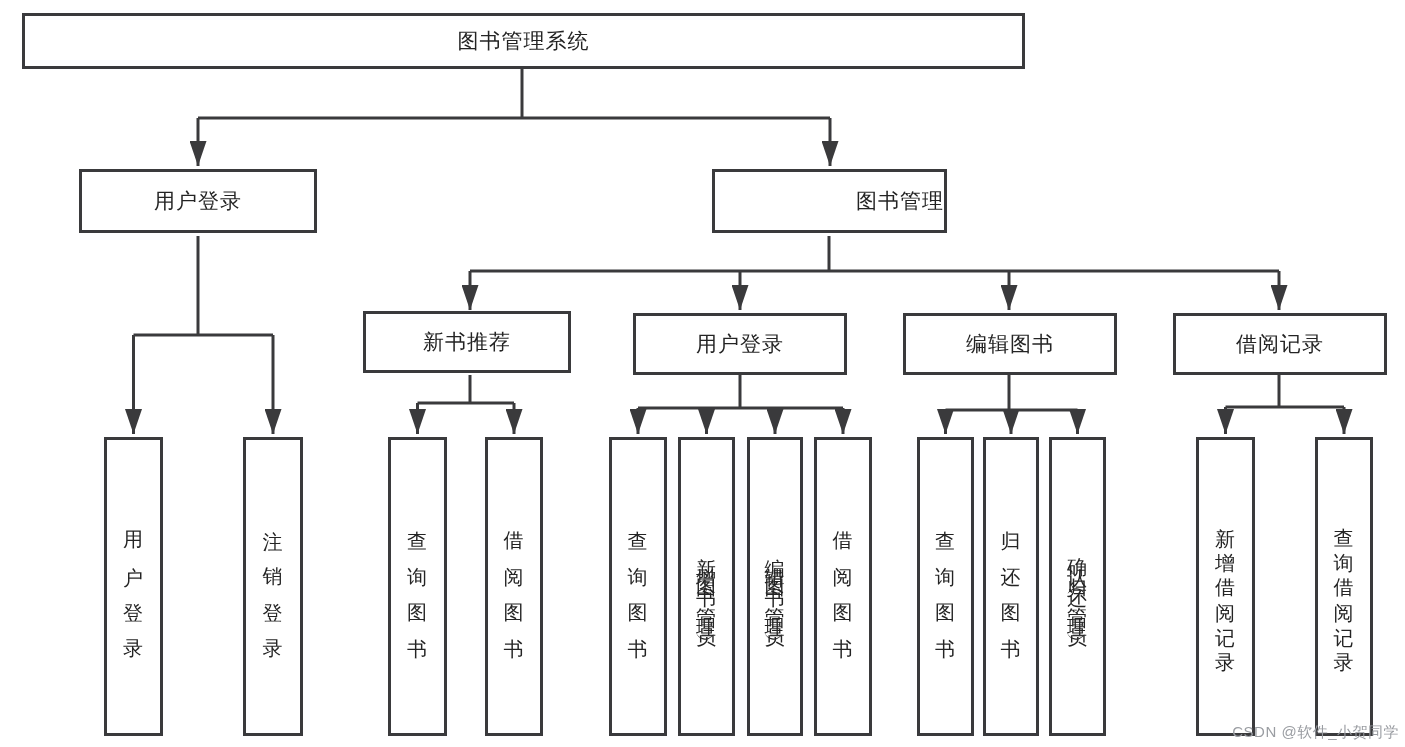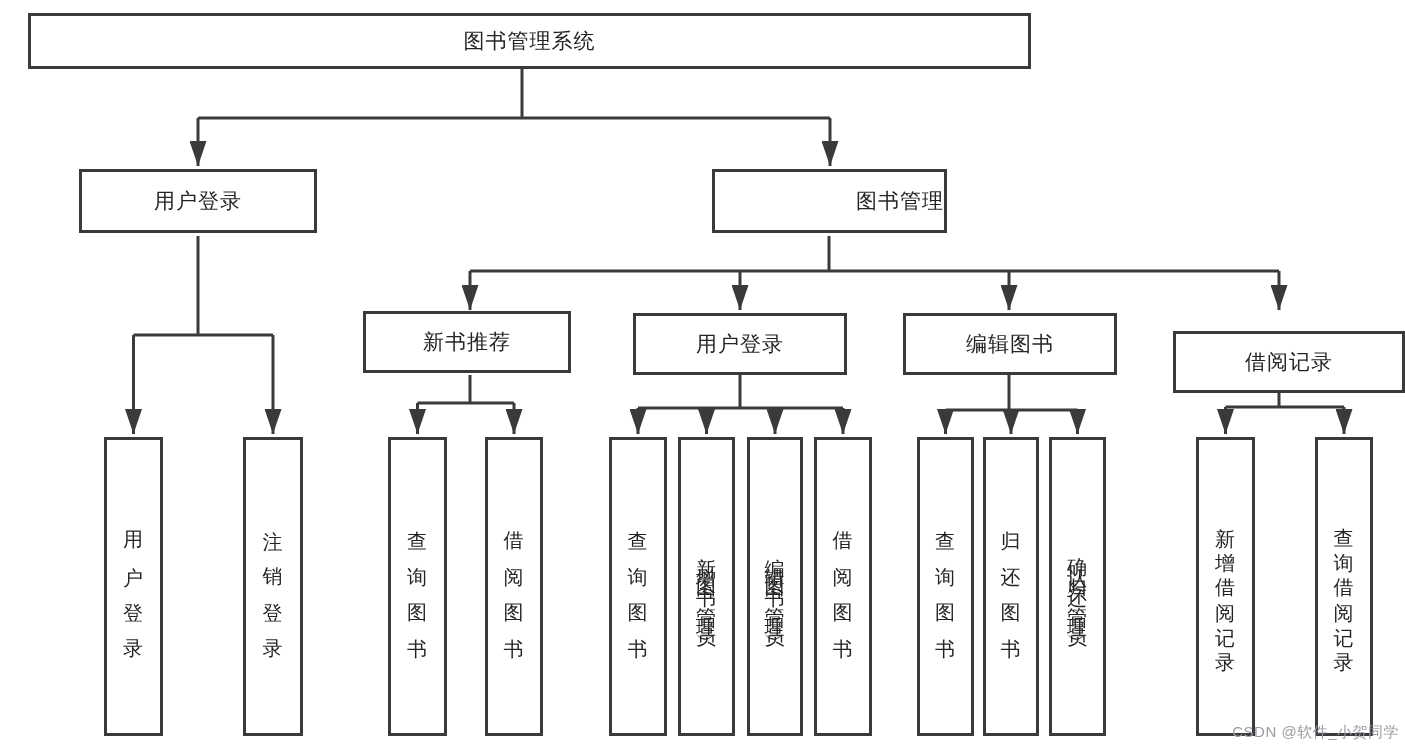--- a/index.html
+++ b/index.html
@@ -84,7 +84,7 @@
     </g>
   </svg>
 
-  <div class="box" style="left:28px;top:13px;width:1003px;height:56px;">
+  <div class="box" style="left:22px;top:13px;width:1003px;height:56px;">
     <span>图书管理系统</span>
   </div>
 

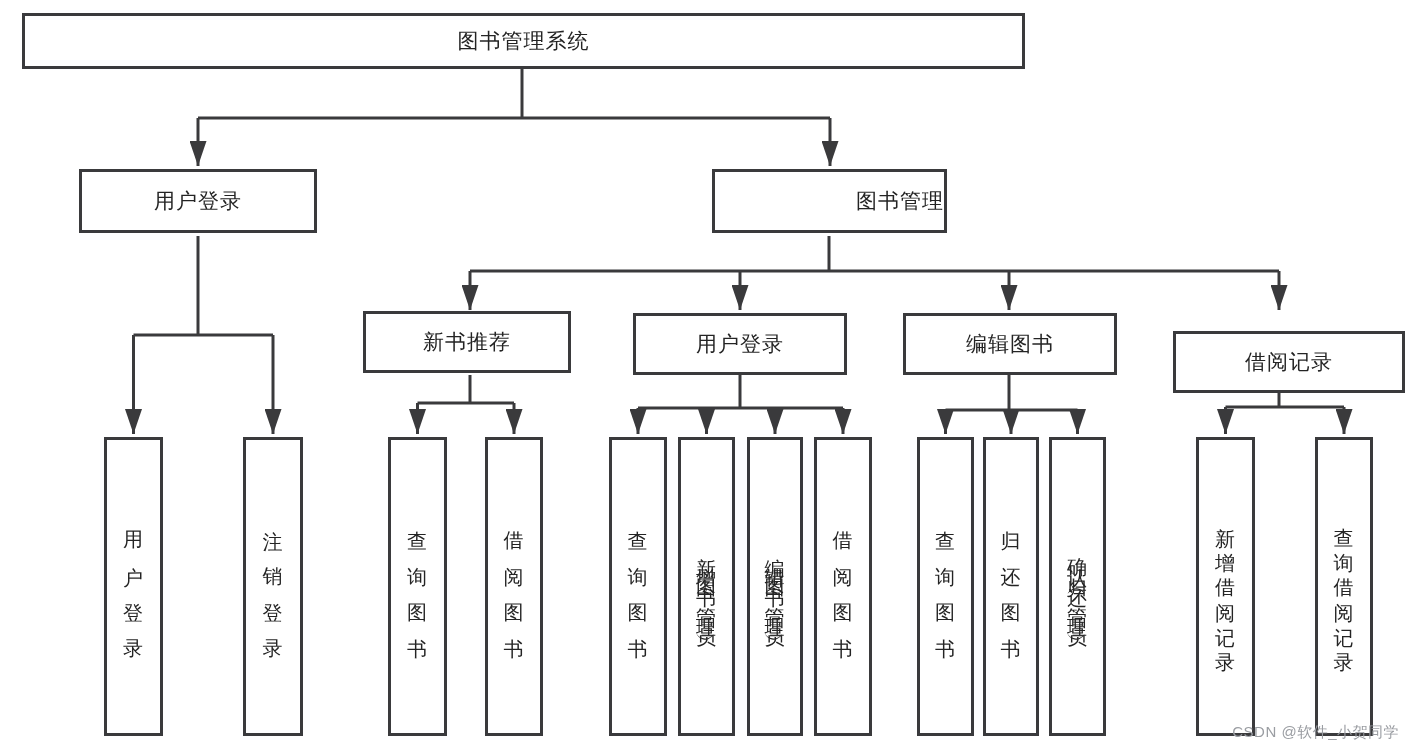--- a/index.html
+++ b/index.html
@@ -104,7 +104,7 @@
   <div class="box" style="left:903px;top:313px;width:214px;height:62px;">
     <span>编辑图书</span>
   </div>
-  <div class="box" style="left:1173px;top:313px;width:232px;height:62px;margin-top:18px;">
+  <div class="box" style="left:1173px;top:313px;width:214px;height:62px;">
     <span>借阅记录</span>
   </div>
 

